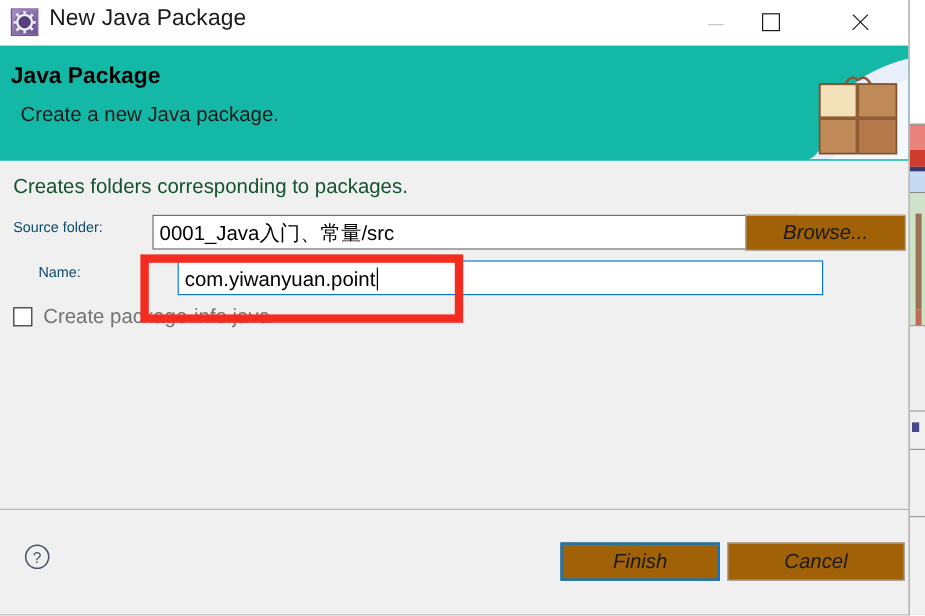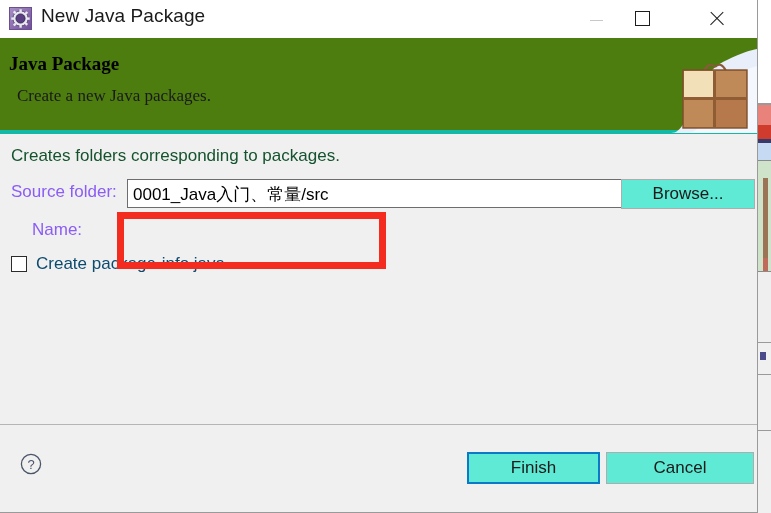--- a/index.html
+++ b/index.html
@@ -91,9 +91,8 @@
   .header {
     position: relative;
     height: 96px;
-    background: #4d7c0f;
+    background: #14b8a6;
     border-bottom: 4px solid #14b8a6;
-    font-family: Liberation Serif, serif;
   }
   .header-title {
     position: absolute;

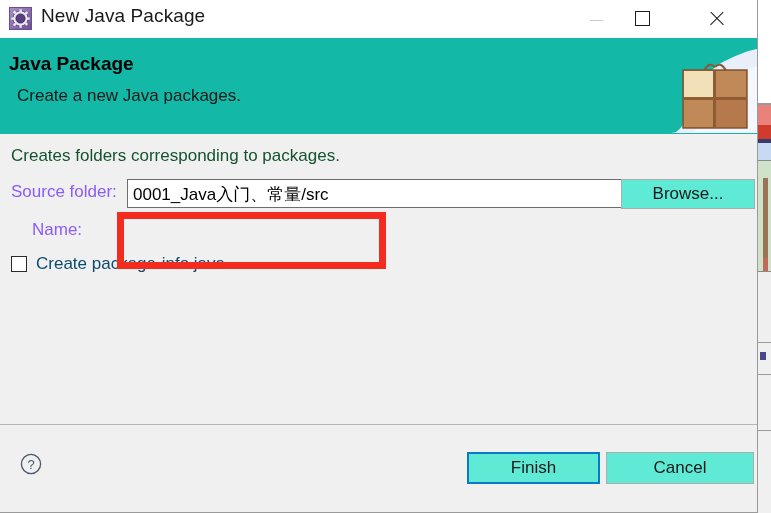--- a/index.html
+++ b/index.html
@@ -288,7 +288,7 @@
 
     <div class="header">
       <div class="header-title">Java Package</div>
-      <div class="header-sub">Create a new Java packages.</div>
+      <div class="header-sub">Create a new Java package.</div>
       <div class="header-art">
         <svg width="86" height="95" viewBox="0 0 86 95">
           <path d="M0 95 C22 95 16 40 56 22 C70 15 80 12 86 11 L86 95 Z" fill="#e8eefa"></path>

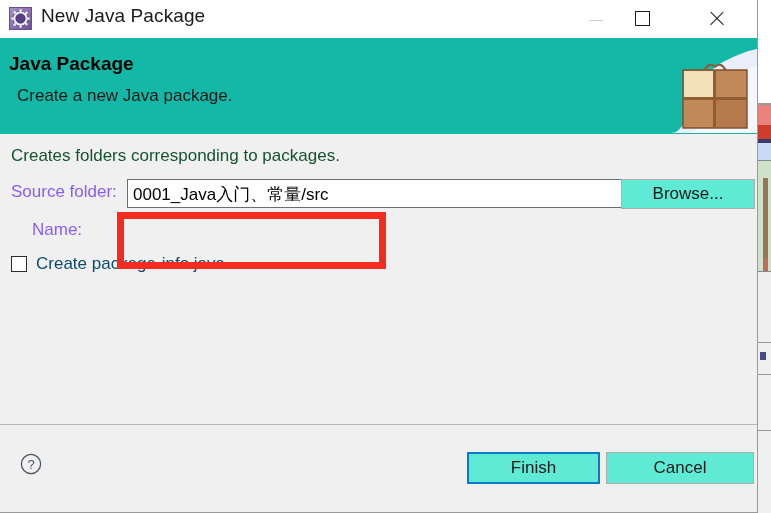--- a/index.html
+++ b/index.html
@@ -135,8 +135,8 @@
   .field-label {
     position: absolute;
     left: 11px; top: 3px;
-    font-size: 17px;
-    color: #8b5cf6;
+    font-size: 12px;
+    color: #0c4a6e;
     white-space: nowrap;
   }
   .textbox {

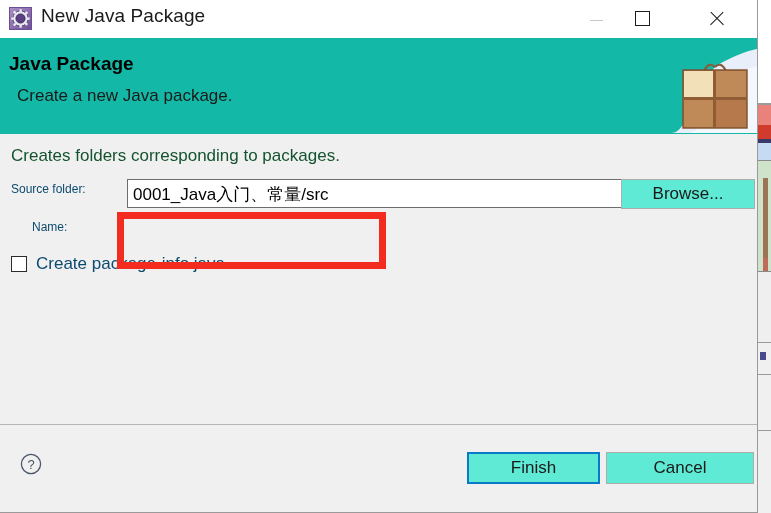--- a/index.html
+++ b/index.html
@@ -162,7 +162,7 @@
   }
 
   .btn {
-    background: #5eead4;
+    background: #a16207;
     border: 1px solid #adadad;
     font-size: 17px;
     color: #1a1a1a;
@@ -170,6 +170,7 @@
     align-items: center;
     justify-content: center;
     cursor: default;
+    font-style: italic;
   }
   .btn-browse {
     position: absolute;

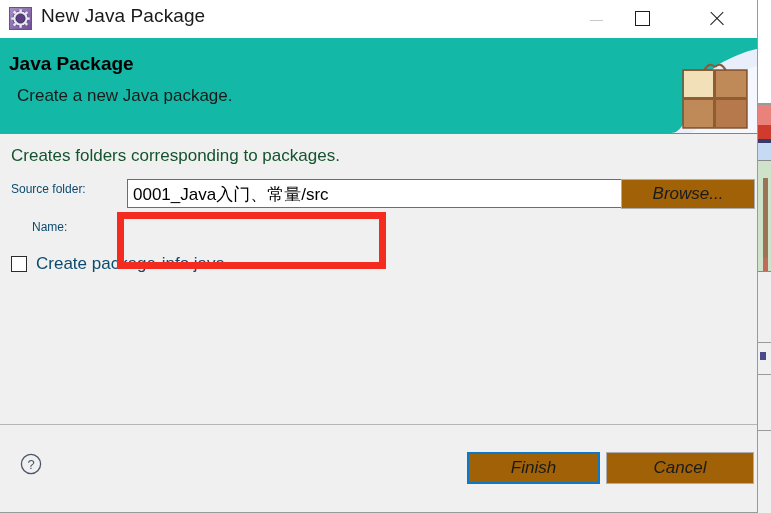--- a/index.html
+++ b/index.html
@@ -318,6 +318,7 @@
 
       <div class="row row-name">
         <div class="field-label">Name:</div>
+        <div class="textbox focused"><span>com.yiwanyuan.point</span><span class="caret"></span></div>
       </div>
 
       <div class="checkbox-row">

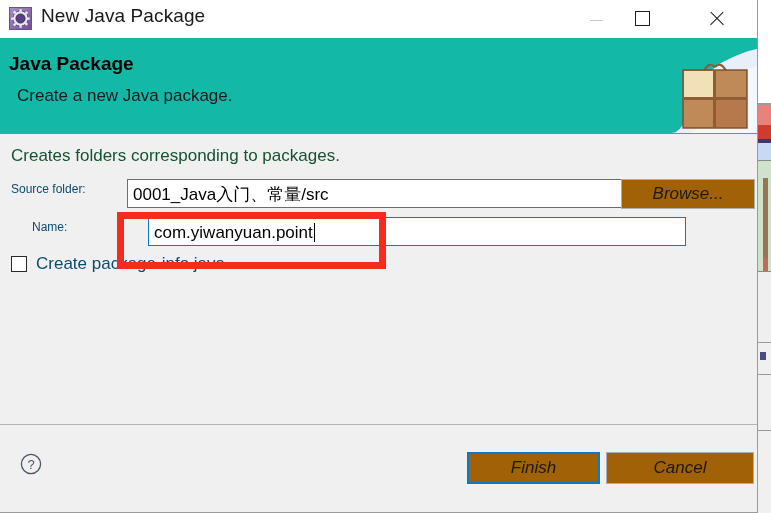--- a/index.html
+++ b/index.html
@@ -192,7 +192,7 @@
   }
   .checkbox-label {
     font-size: 17px;
-    color: #0c4a6e;
+    color: #737373;
   }
 
   

